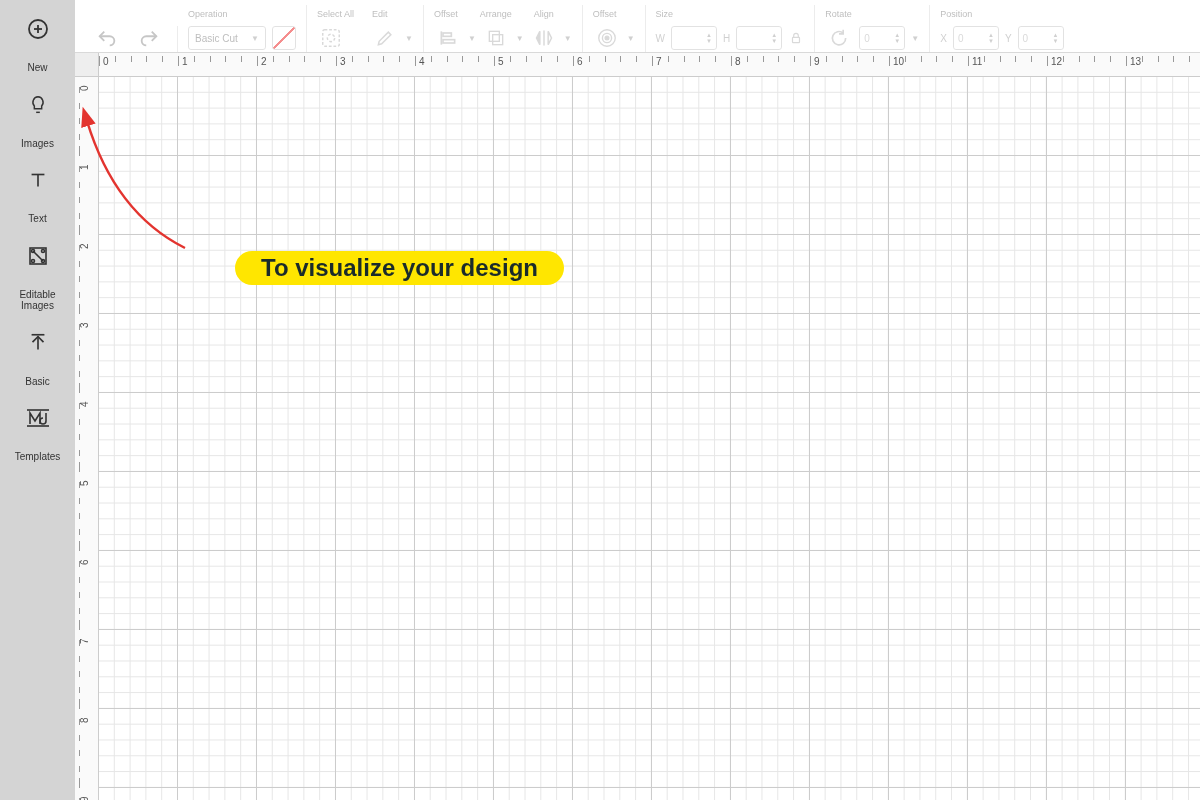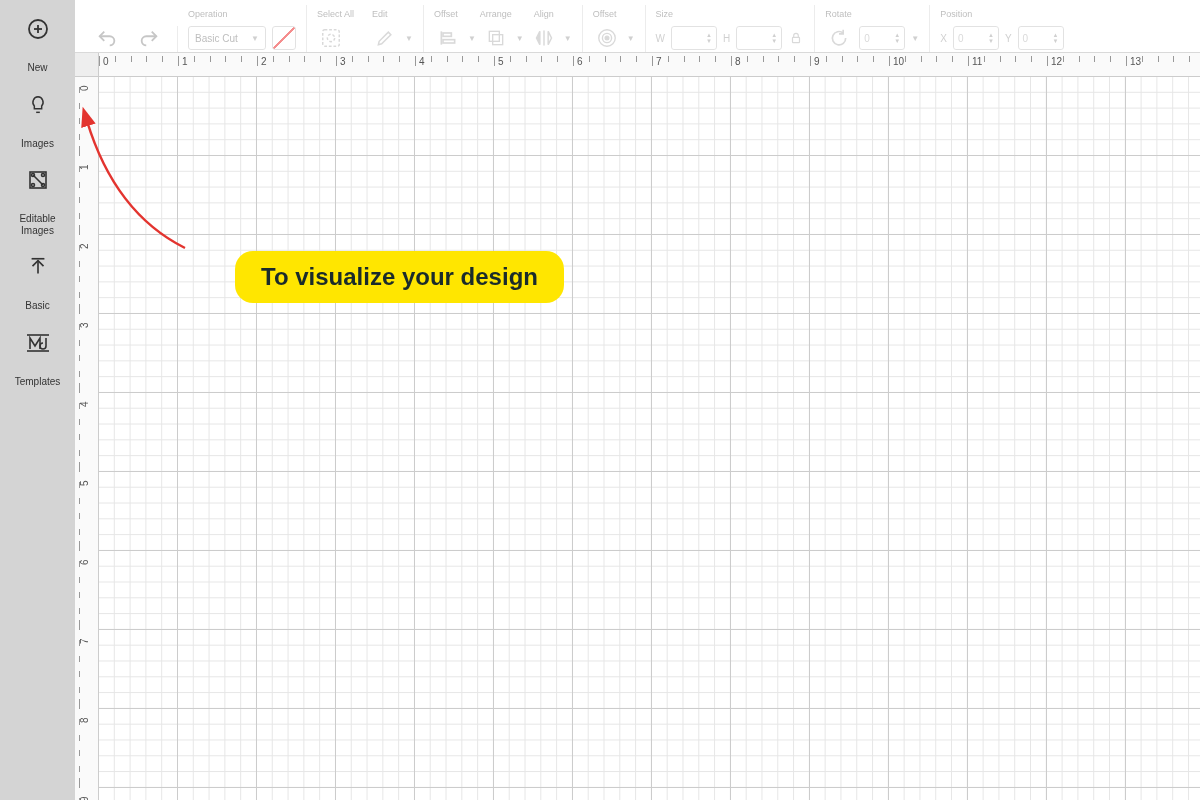--- a/index.html
+++ b/index.html
@@ -86,6 +86,15 @@
       <span class="label">Images</span>
     </div>
 
+    <div class="side-item">
+      <span class="icon">
+        <svg width="22" height="22" viewBox="0 0 24 24" fill="none" stroke="currentColor" stroke-width="1.8">
+            <line x1="5" y1="6" x2="19" y2="6"></line>
+            <line x1="12" y1="6" x2="12" y2="19"></line>
+          </svg>
+      </span>
+      <span class="label">Text</span>
+    </div>
 
 
     <div class="side-item">

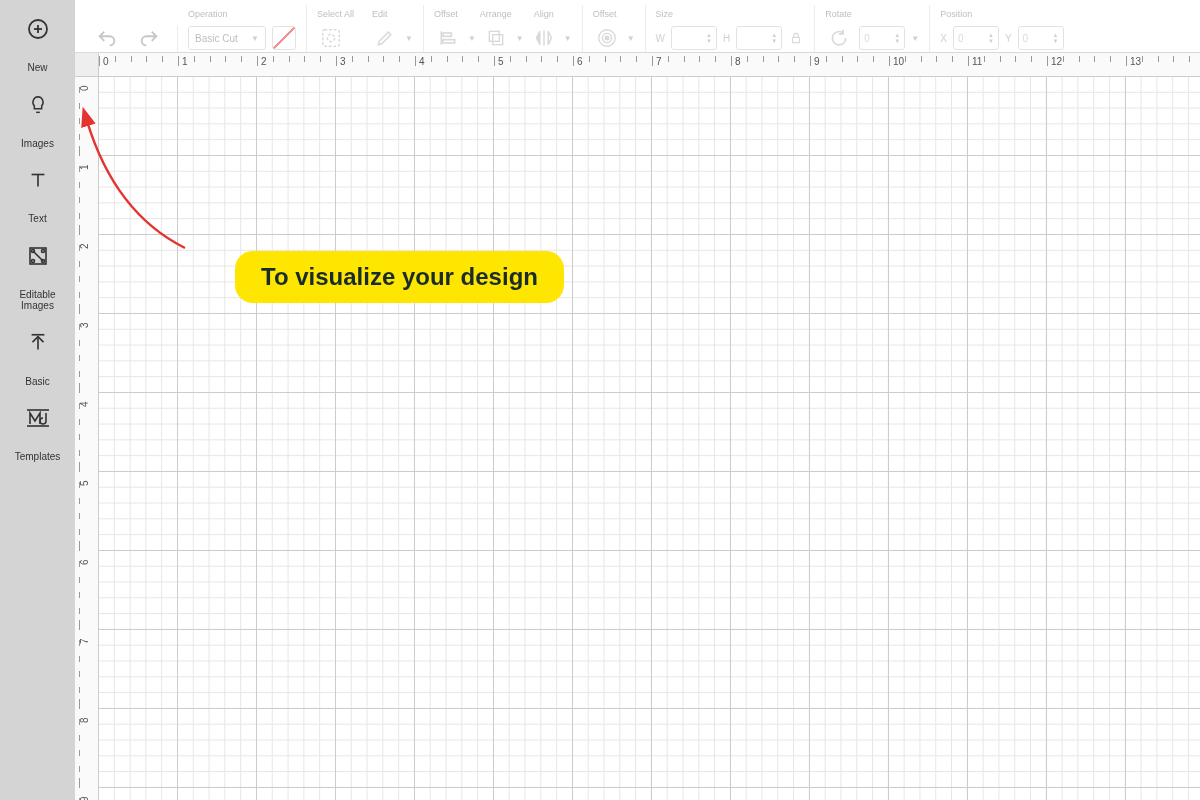--- a/index.html
+++ b/index.html
@@ -53,7 +53,7 @@
 
   
   .arrow-svg { position:absolute; left:0; top:30px; width:180px; height:170px; z-index:5; pointer-events:none;}
-  .callout { position:absolute; left:160px; top:198px; background:#ffe600; color:#1a2b2b; font-weight:800; font-size:24px; padding:12px 26px; border-radius:18px; z-index:5;}
+  .callout { position:absolute; left:160px; top:198px; background:#ffe600; color:#1a2b2b; font-weight:800; font-size:24px; padding:3px 26px; border-radius:18px; z-index:5;}
 </style>
 </head>
 <body>

